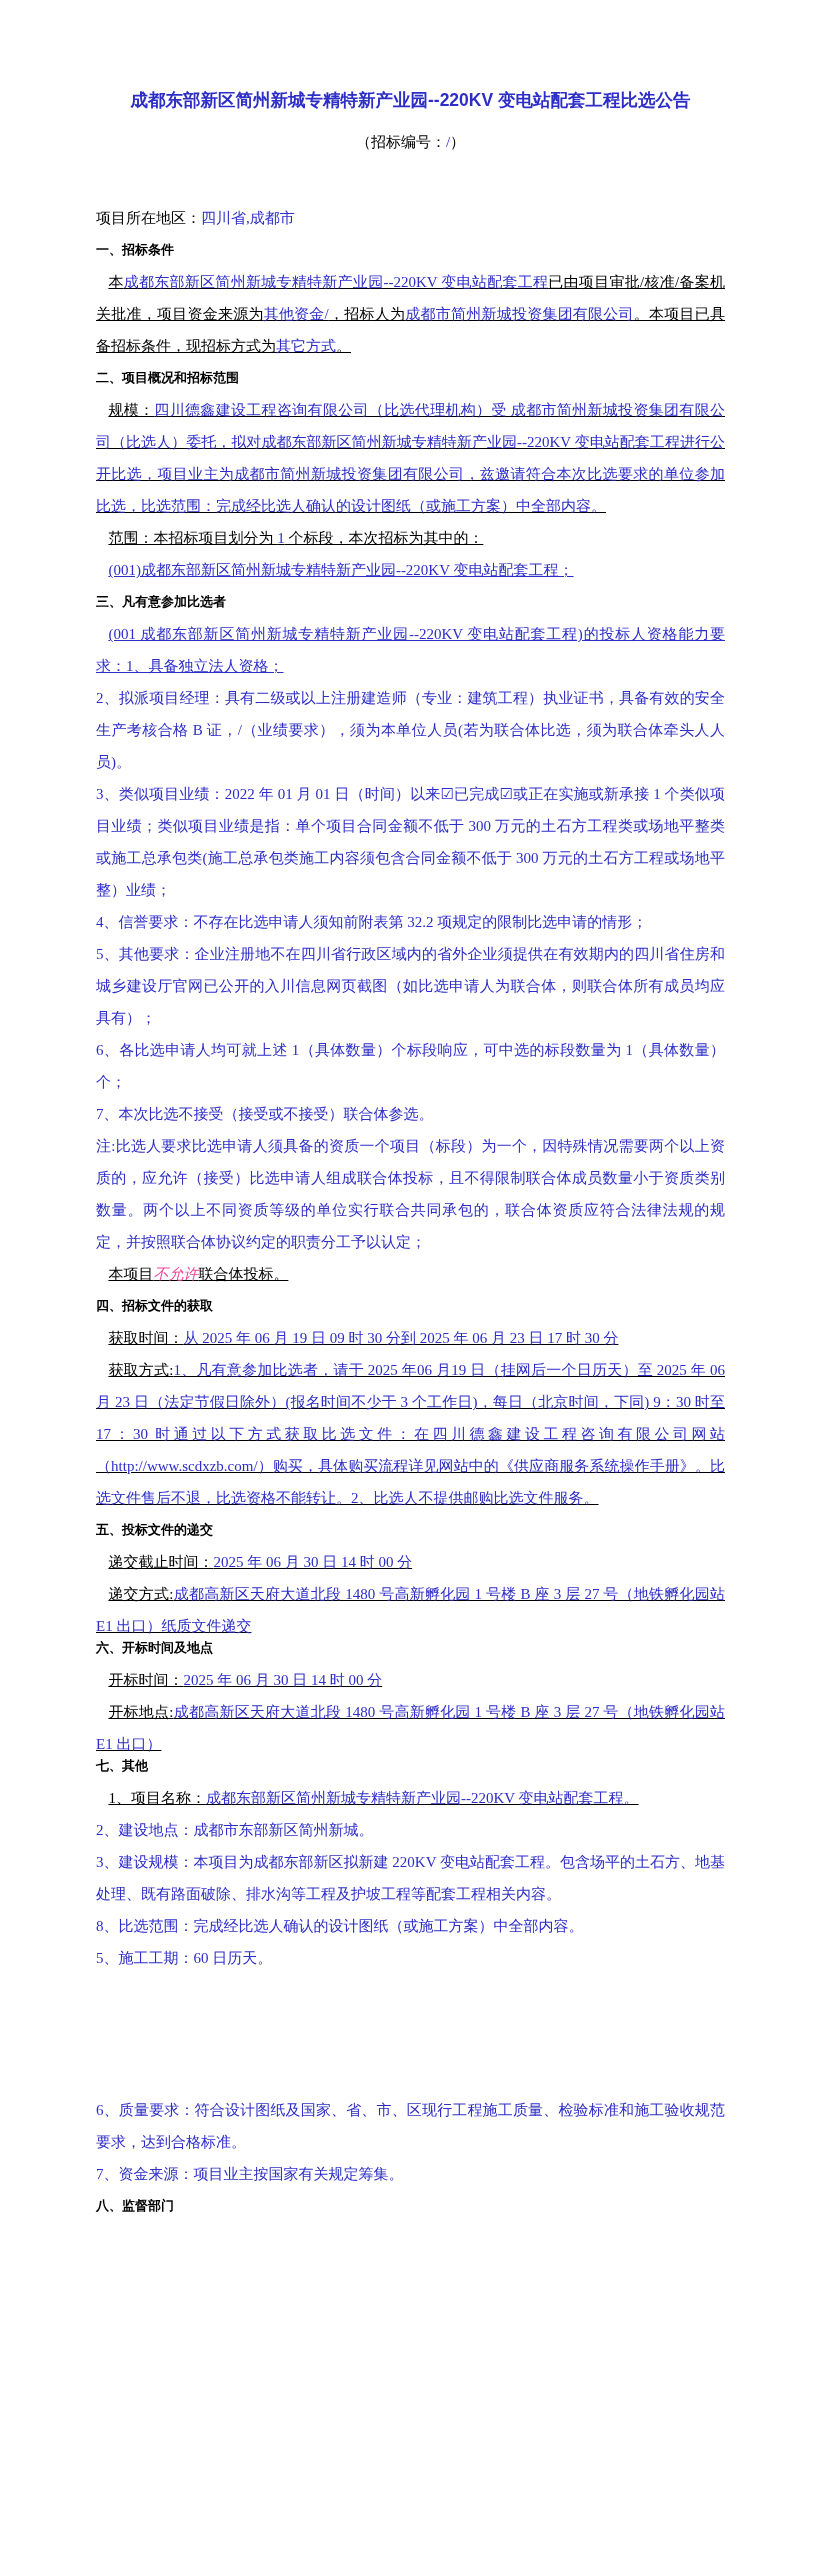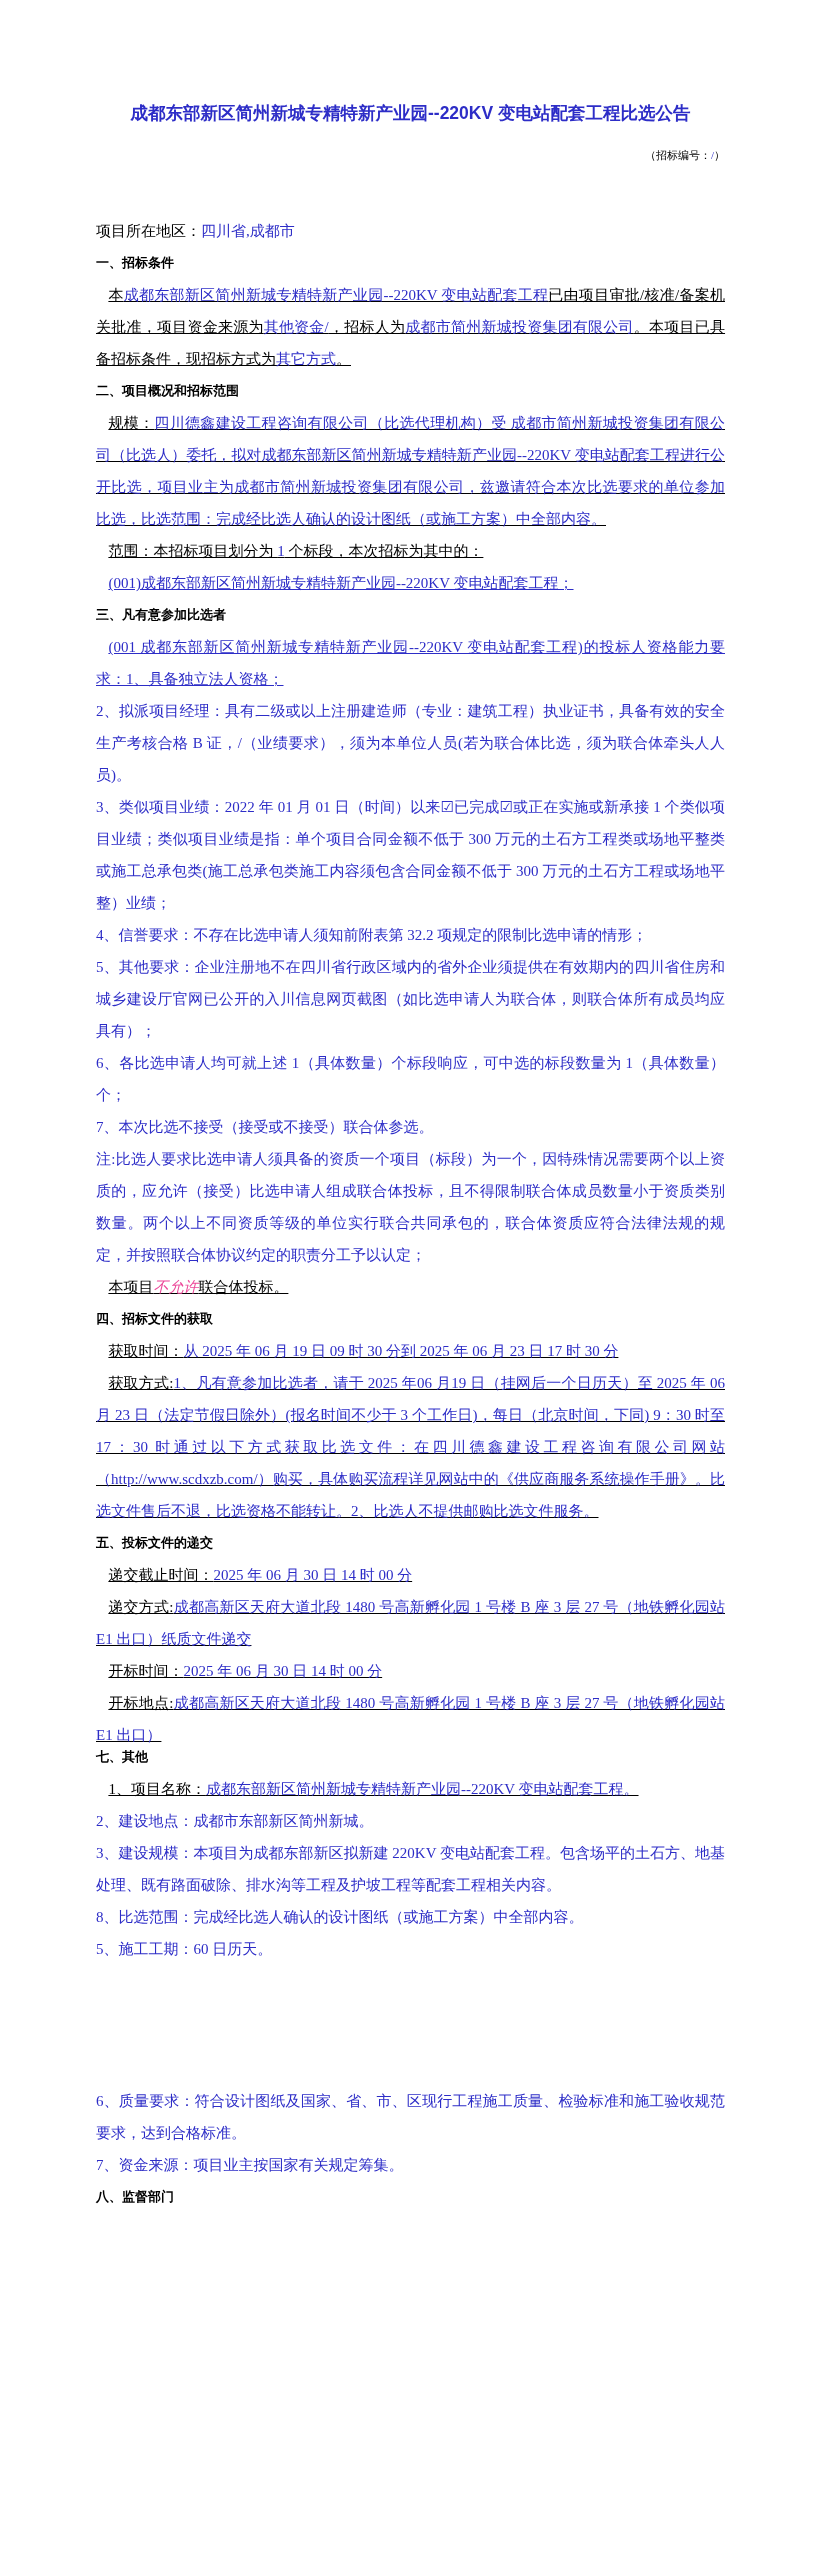--- a/index.html
+++ b/index.html
@@ -5,7 +5,7 @@
   html,body{margin:0;padding:0;background:#fff;}
   .page{position:relative;width:818px;height:3468px;background:#ffffff;overflow:hidden;
         font-family:"Liberation Serif","DejaVu Serif",serif;font-size:15px;color:#000;}
-  .content{padding:13px 93px 0 96px;}
+  .content{padding:0 93px 0 96px;}
   p{margin:0;line-height:32px;text-align:justify;}
   .ind{text-indent:12.4px;text-decoration:underline;}
   .k{color:#000000;}

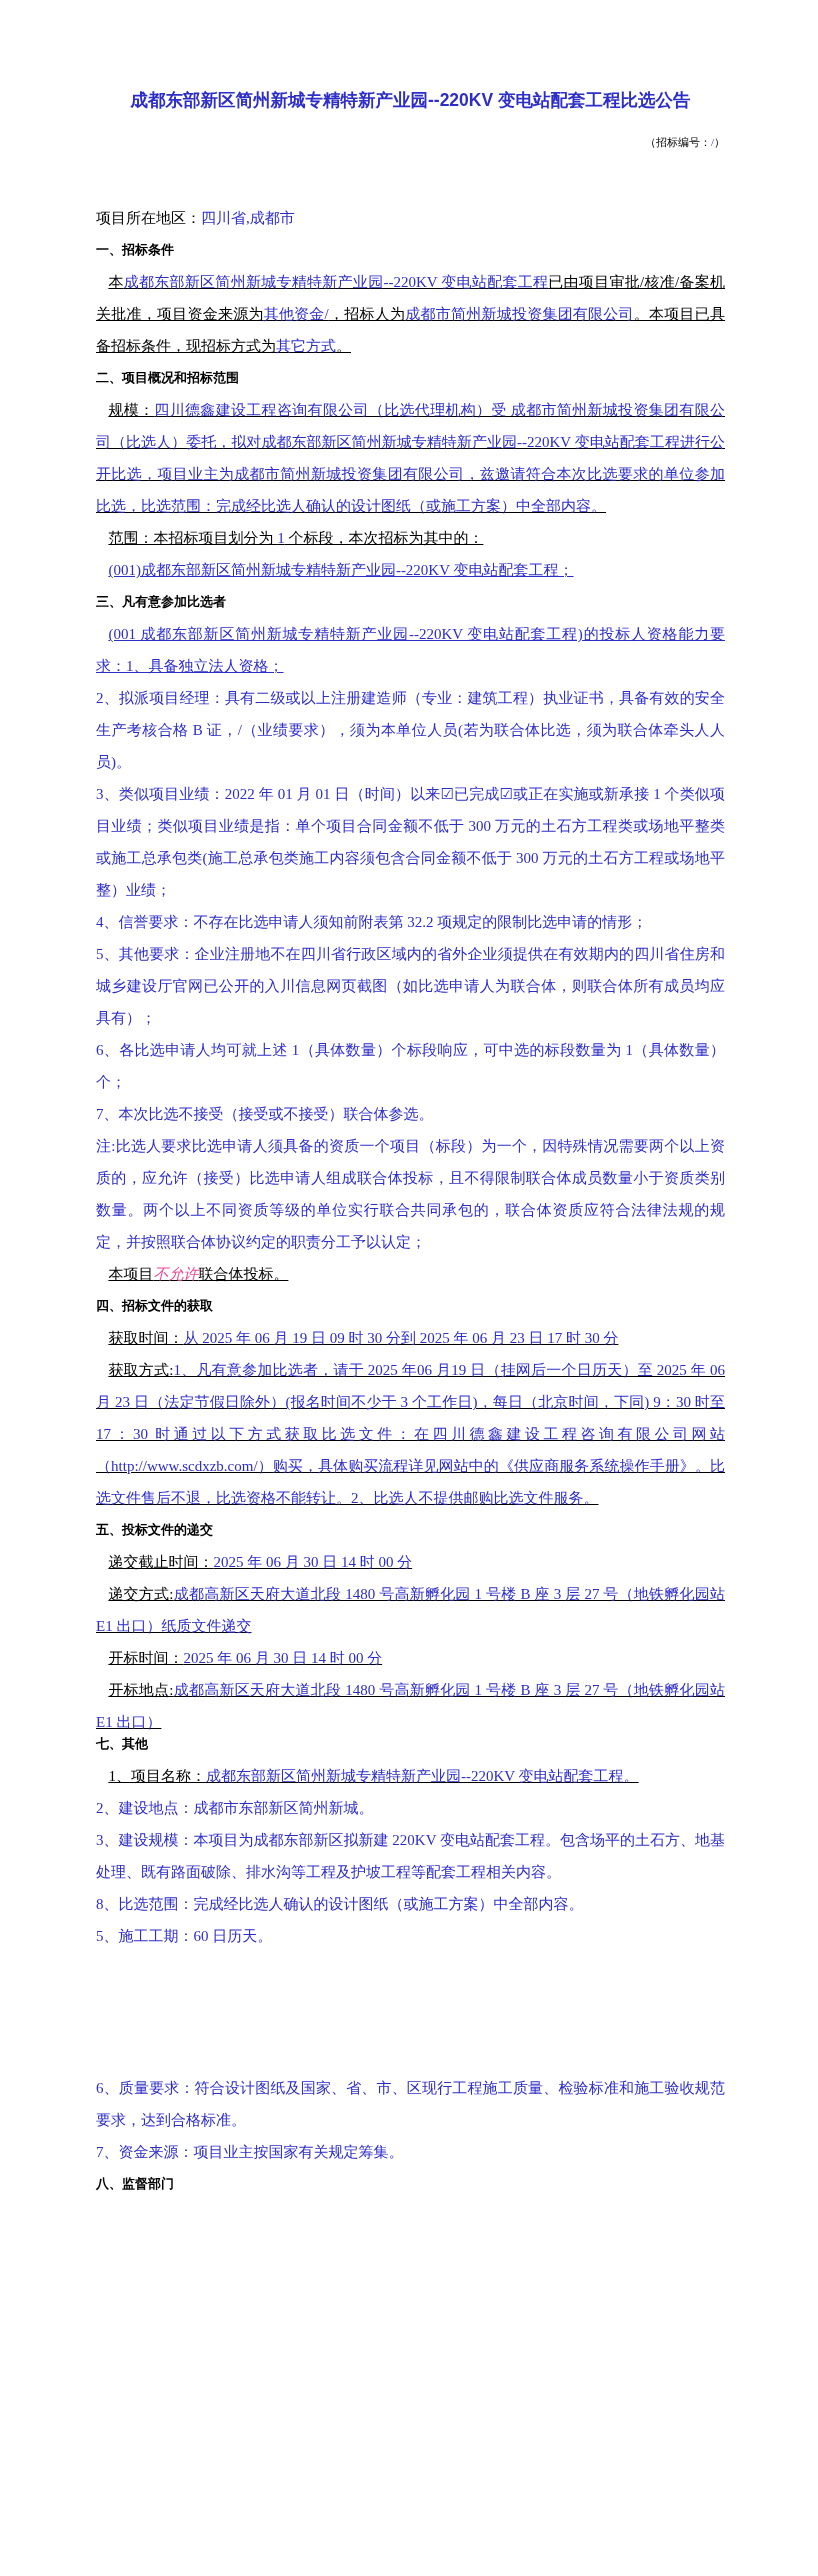--- a/index.html
+++ b/index.html
@@ -15,7 +15,7 @@
       font-size:13px;line-height:32px;margin:0;color:#000;text-align:left;text-indent:0;}
   .title{padding-top:87px;text-align:center;font-family:"Liberation Sans","DejaVu Sans",sans-serif;
          font-weight:bold;font-size:17.5px;line-height:26px;color:#2d2dc7;}
-  .subtitle{margin-top:13.4px;text-align:right;font-size:11px;line-height:32px;}
+  .subtitle{margin-top:13.4px;text-align:center;font-size:15px;line-height:32px;}
   .region{margin-top:44px;}
   .gap1{}
   .gap2{margin-top:120px;}

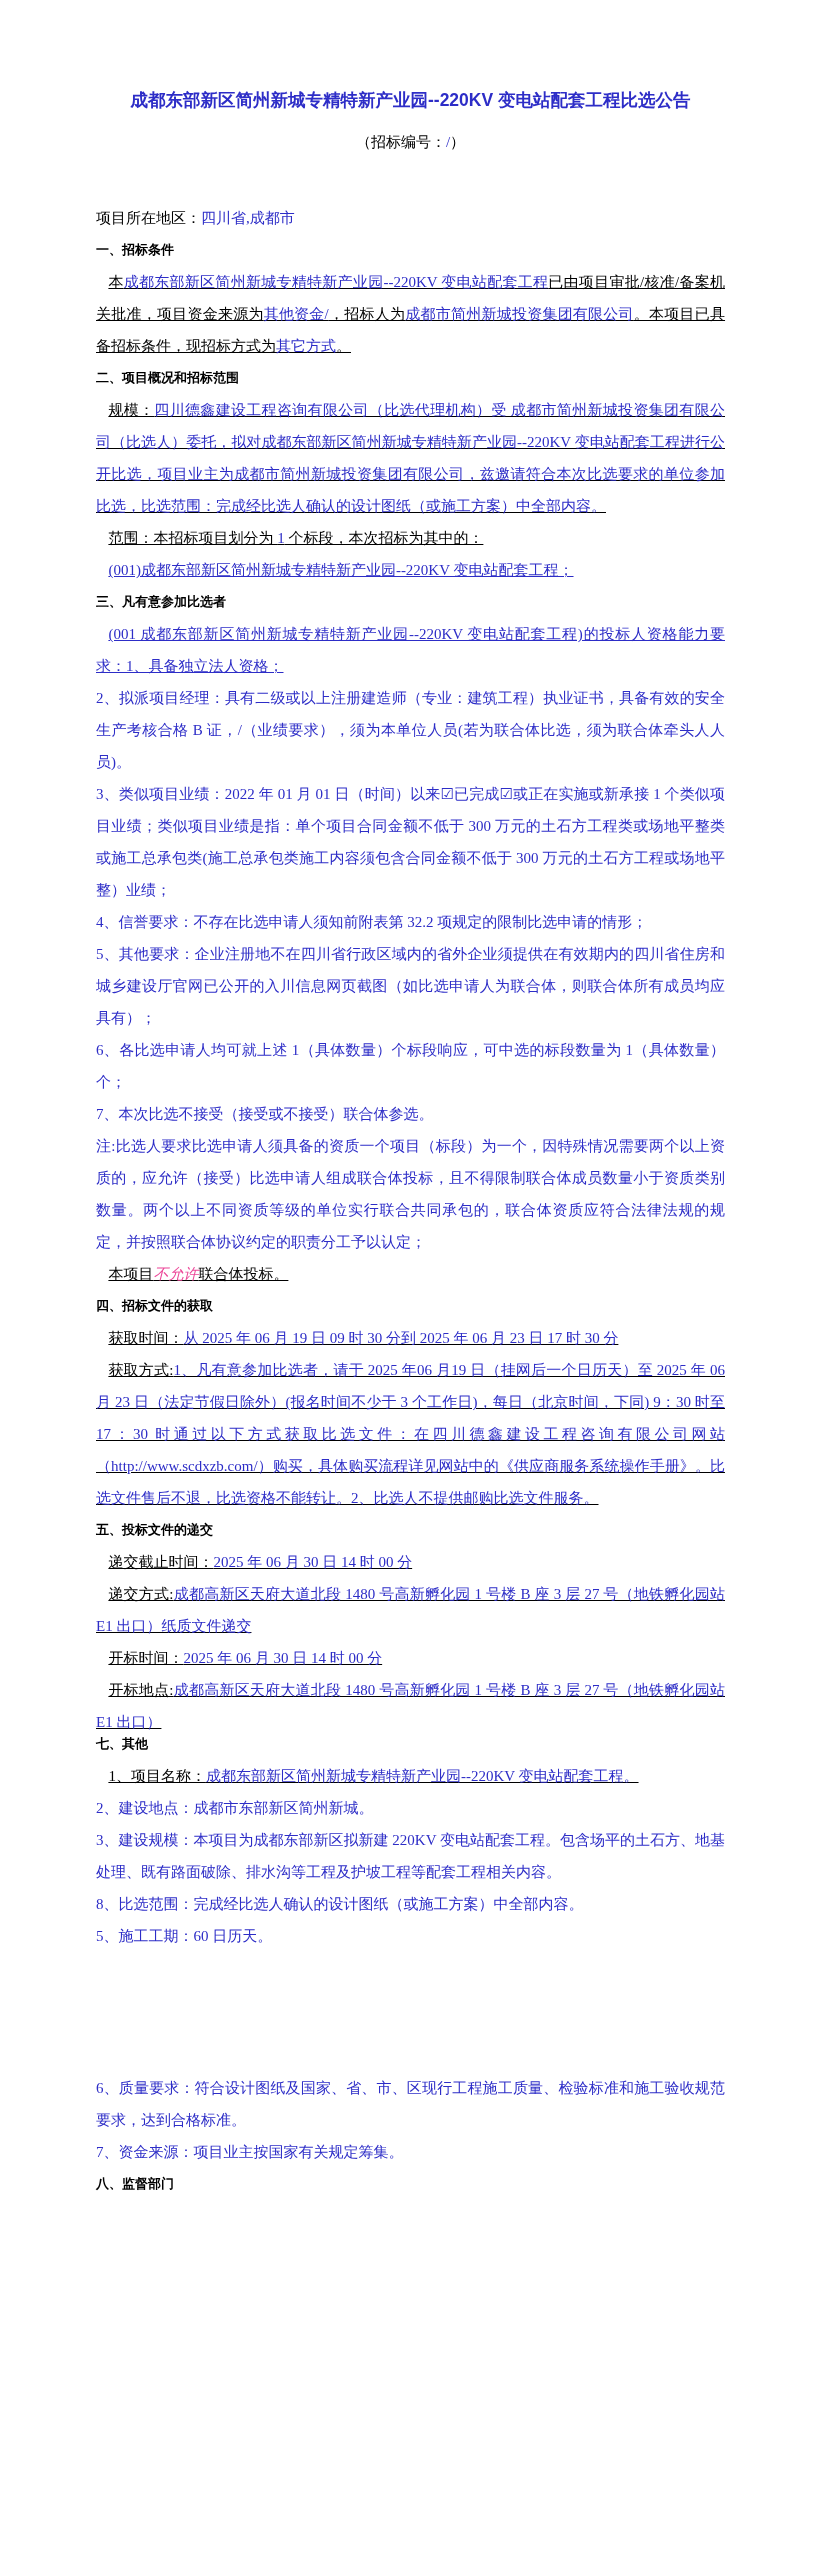--- a/index.html
+++ b/index.html
@@ -71,6 +71,7 @@
     <p class="ind"><span class="k">递交截止时间：</span><span class="b">2025 年 06 月 30 日 14 时 00 分</span></p>
     <p class="ind"><span class="k">递交方式:</span><span class="b">成都高新区天府大道北段 1480 号高新孵化园 1 号楼 B 座 3 层 27 号（地铁孵化园站 E1 出口）纸质文件递交</span></p>
 
+    <p class="hd" id="h6x">六、开标时间及地点</p>
 
     <p class="ind"><span class="k">开标时间：</span><span class="b">2025 年 06 月 30 日 14 时 00 分</span></p>
     <p class="ind"><span class="k">开标地点:</span><span class="b">成都高新区天府大道北段 1480 号高新孵化园 1 号楼 B 座 3 层 27 号（地铁孵化园站 E1 出口）</span></p>

